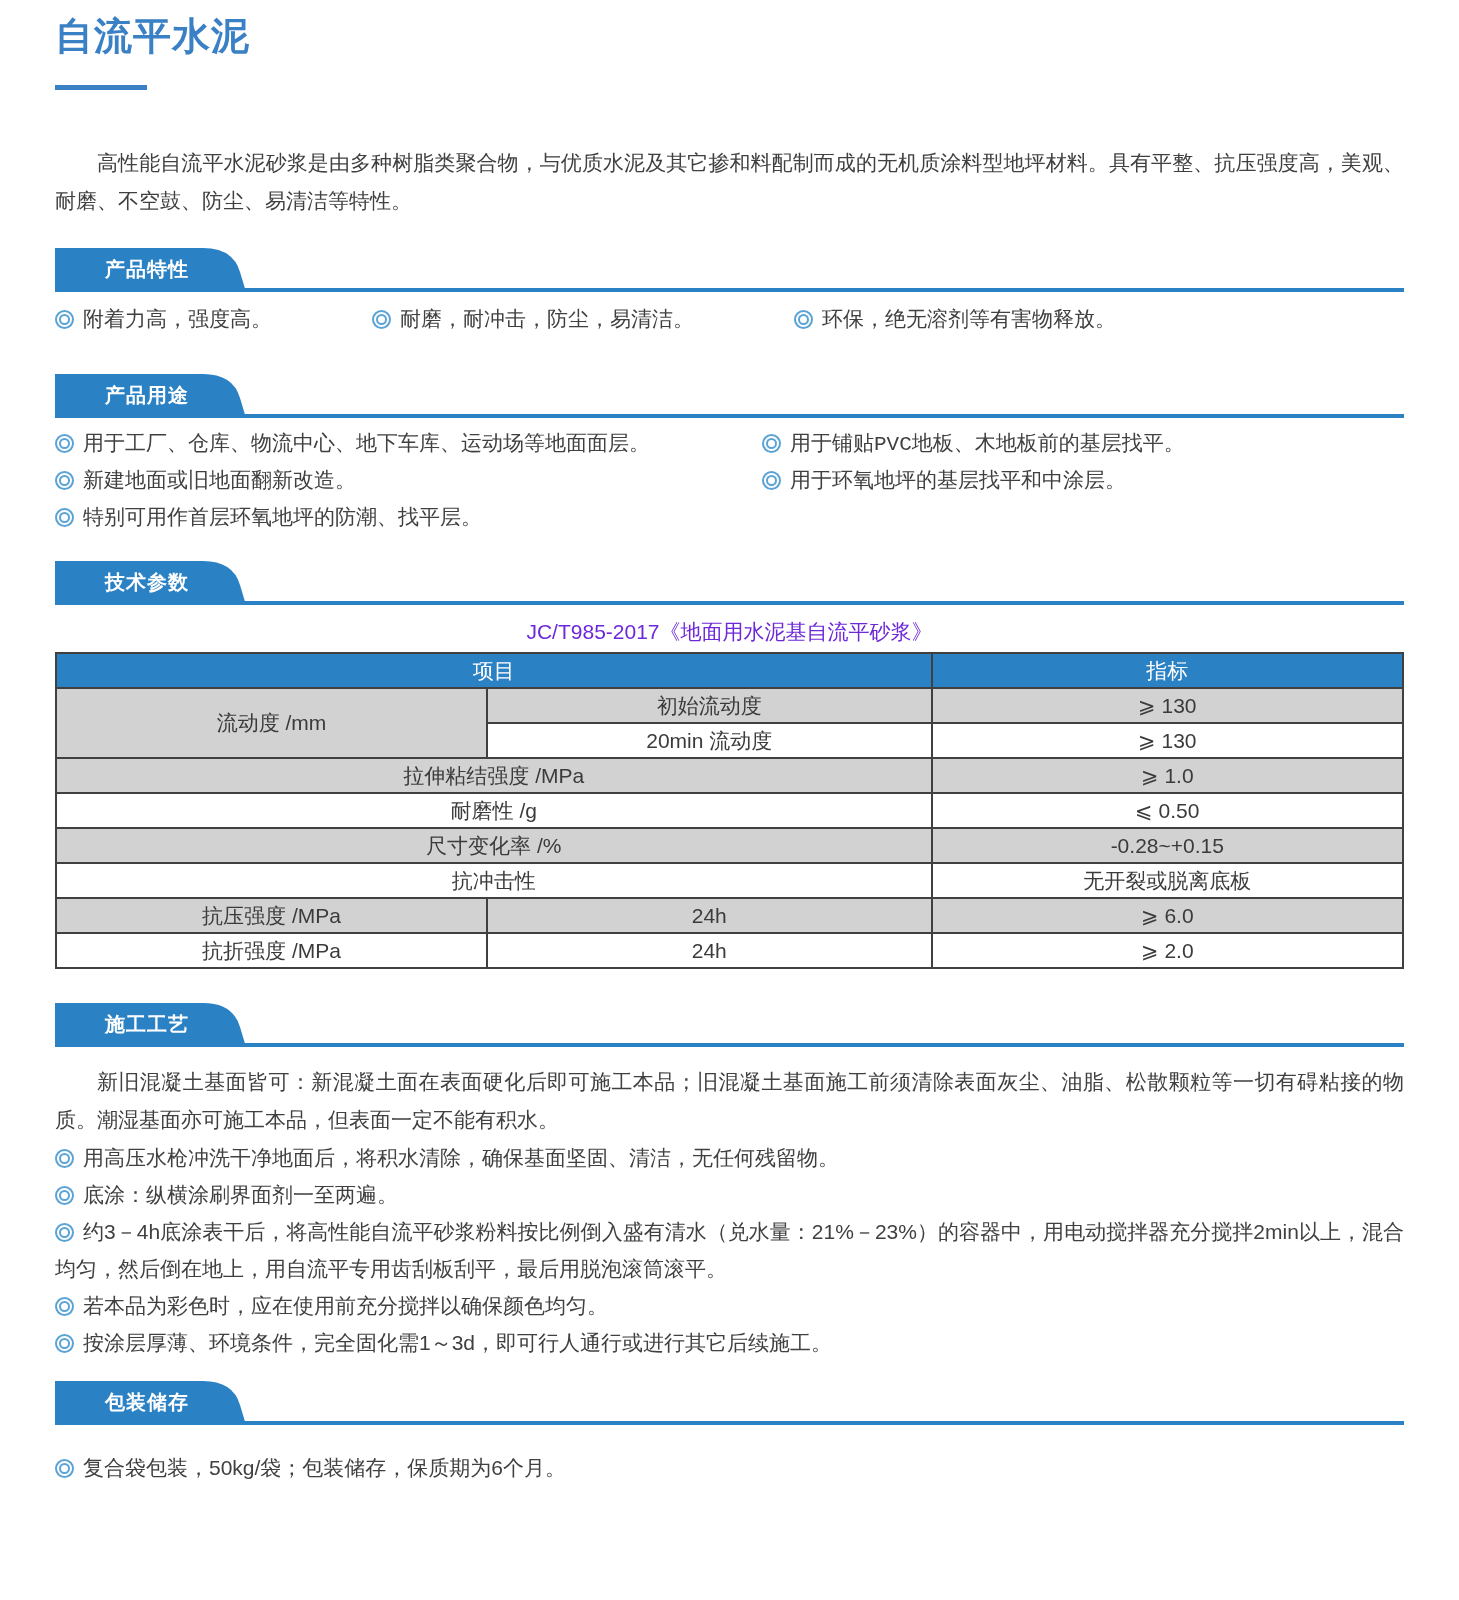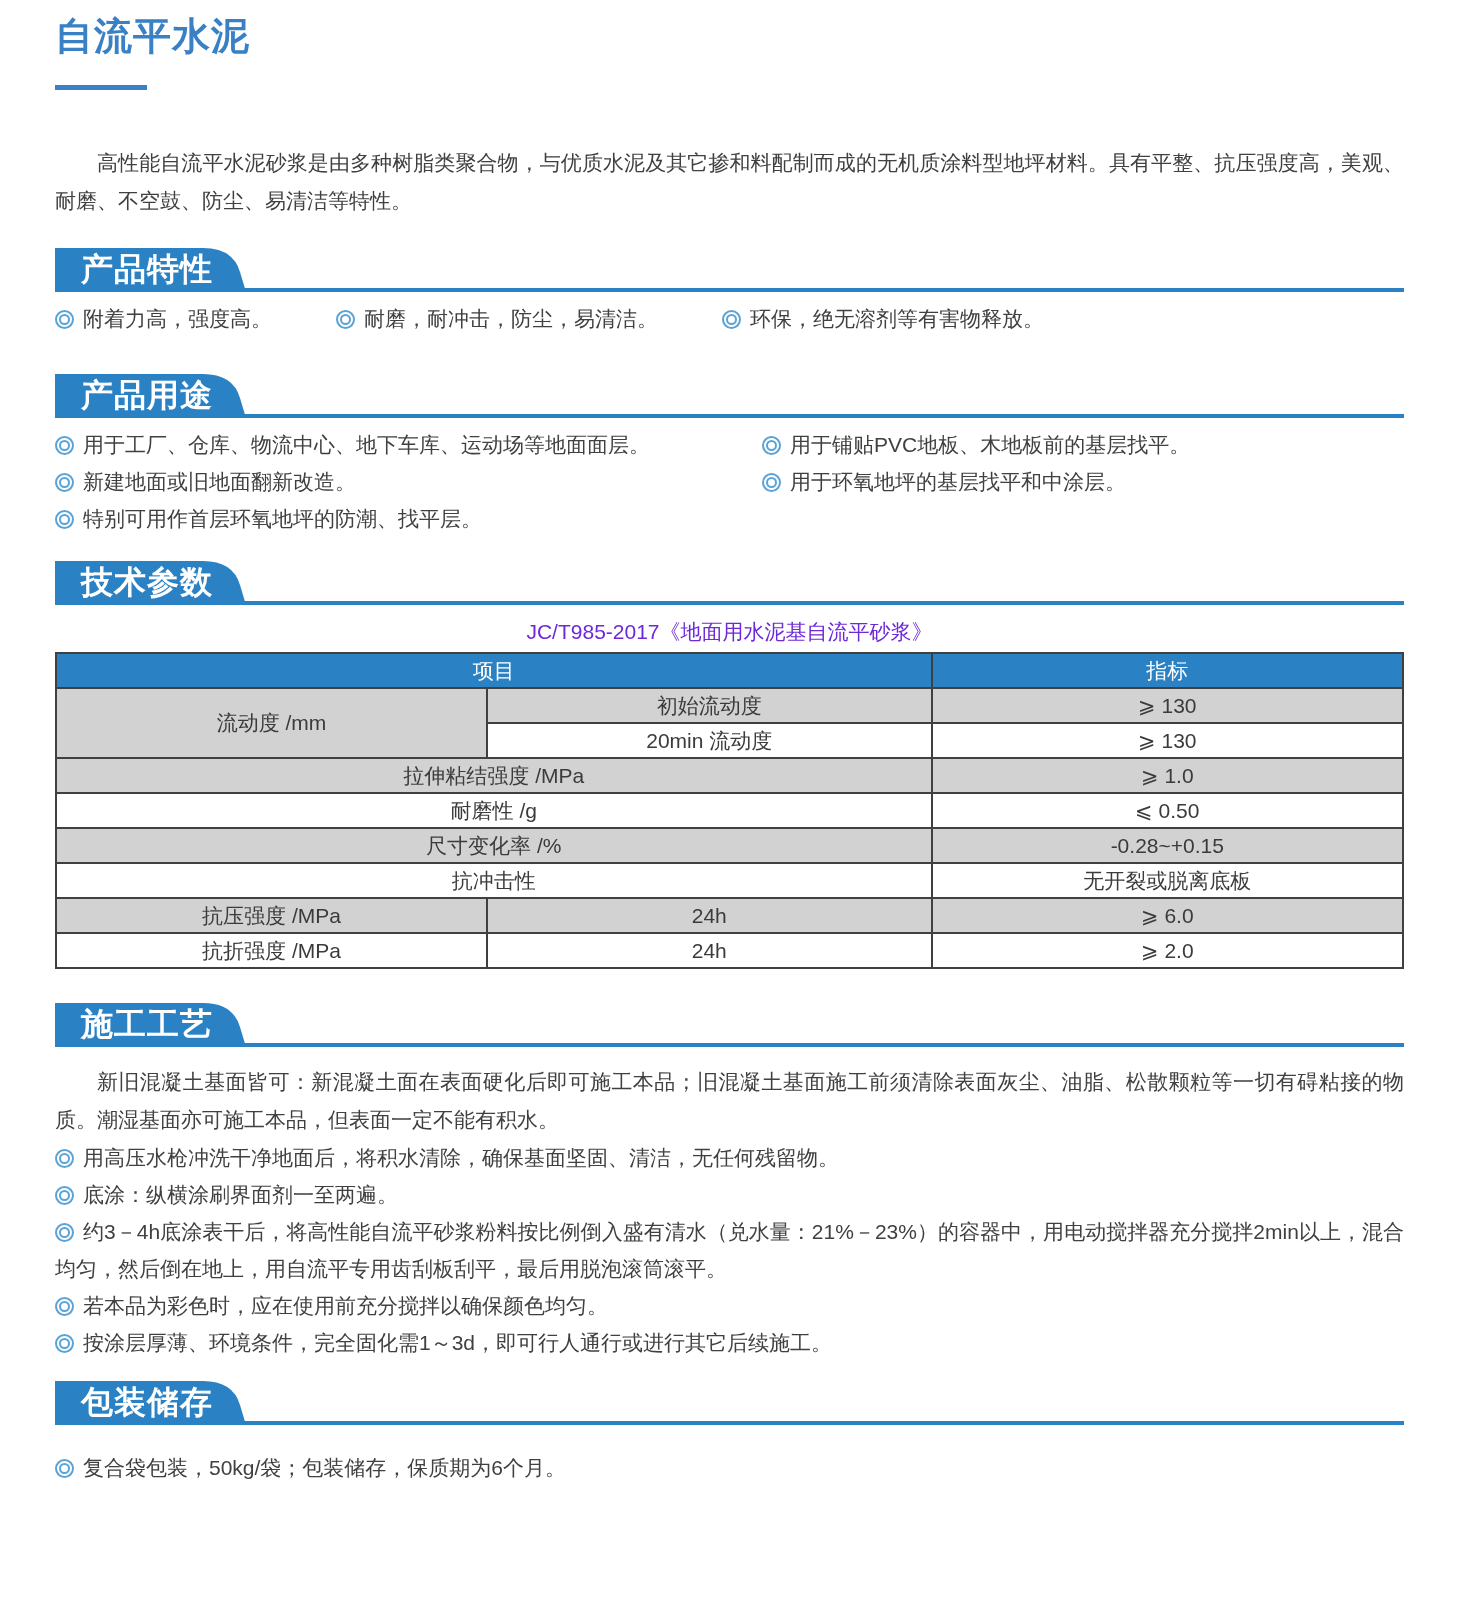--- a/index.html
+++ b/index.html
@@ -21,7 +21,7 @@
   .badge svg { position:absolute; left:0; top:0; }
   .badge .label {
     position:absolute; left:0; top:0; width:184px; height:26px; line-height:43px;
-    text-align:center; color:#ffffff; font-weight:bold; font-size:32px; letter-spacing:1px;
+    text-align:center; color:#ffffff; font-weight:bold; font-size:20px; letter-spacing:1px;
   }
 
   

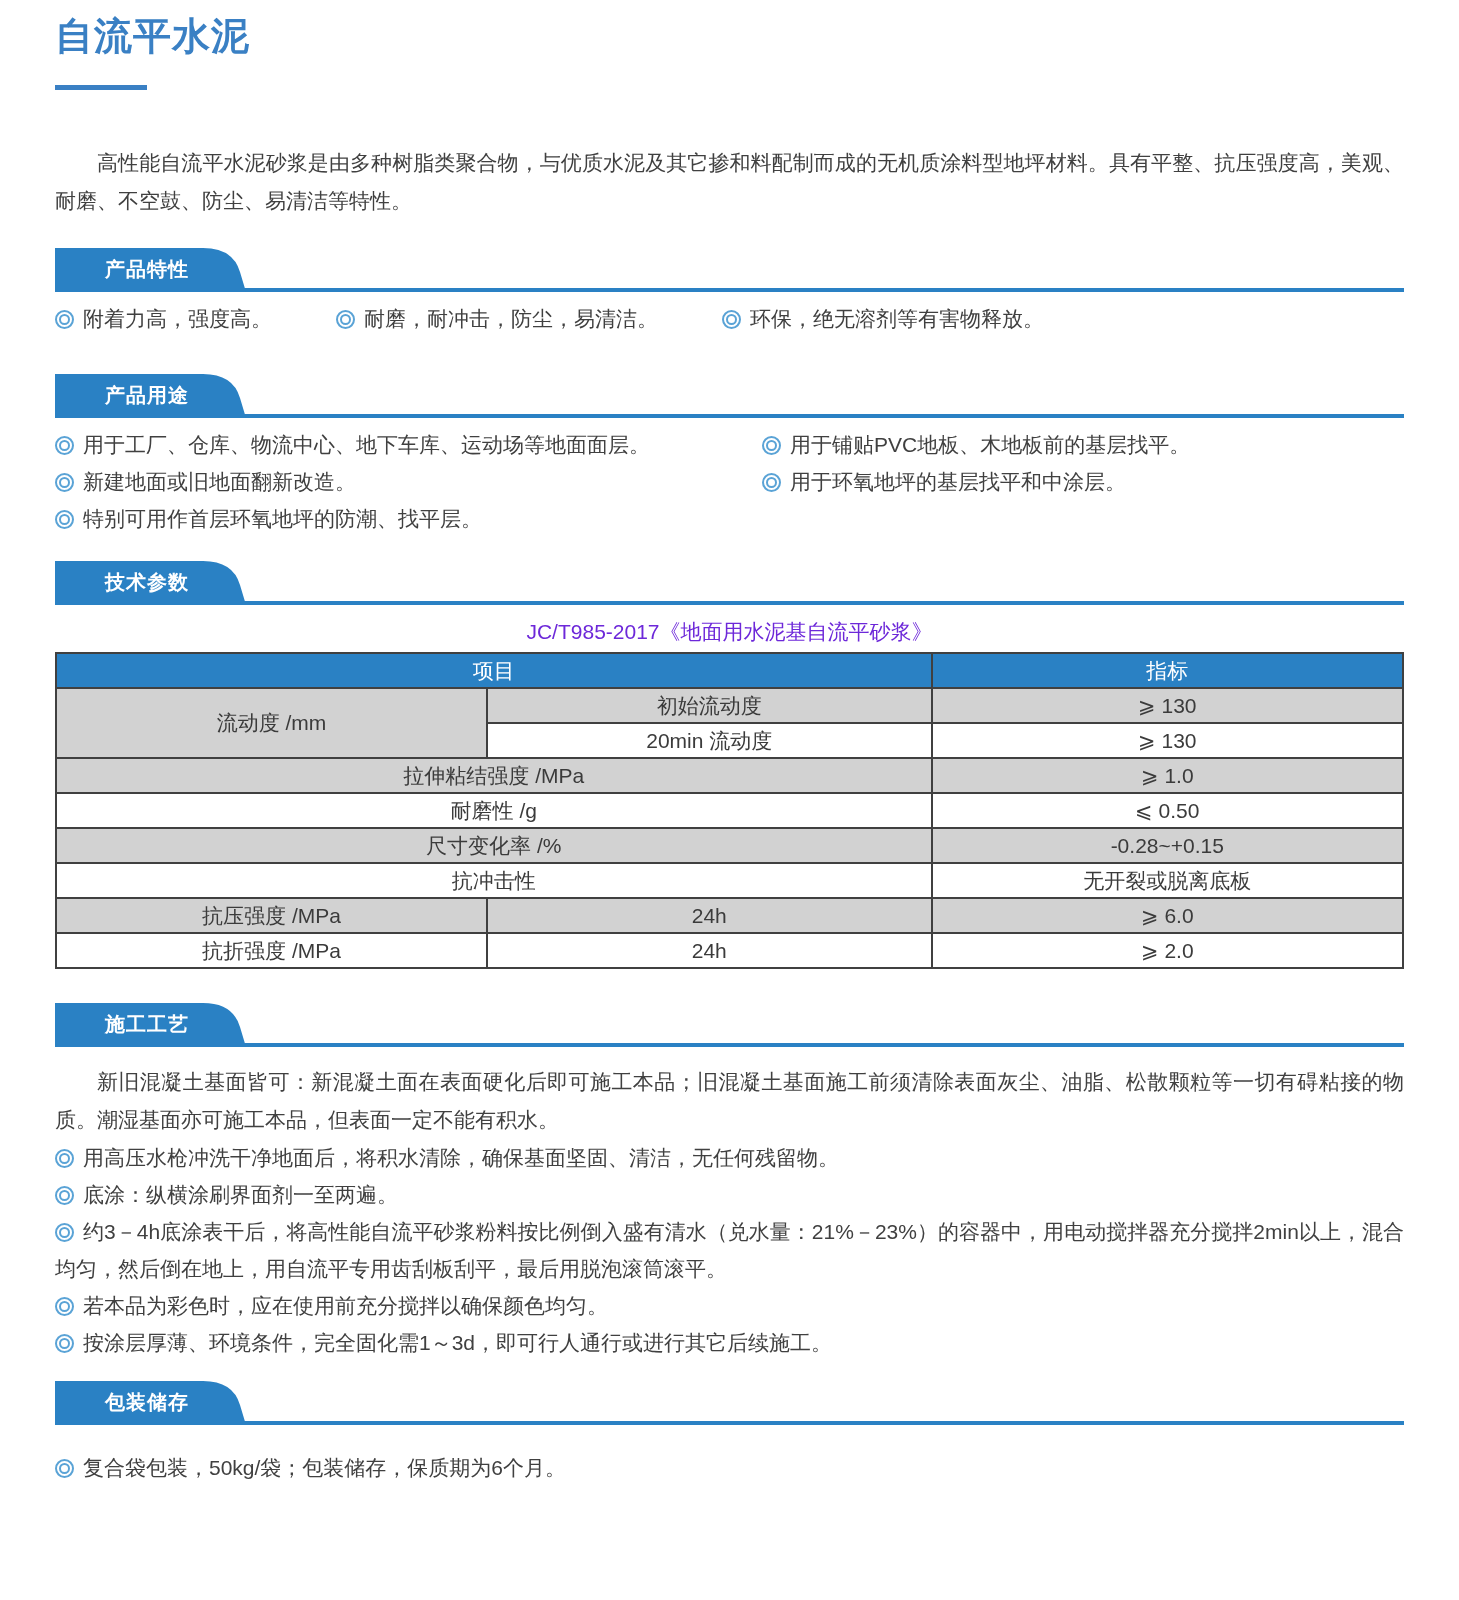--- a/index.html
+++ b/index.html
@@ -33,7 +33,7 @@
   .bullseye::after { content:""; position:absolute; inset:2px; border:2px solid #5aa3d6; border-radius:50%; }
 
   
-  .feature-row { display:flex; gap:64px; margin-top:12px; font-size:21px; line-height:30px; }
+  .feature-row { display:flex; gap:100px; margin-top:12px; font-size:21px; line-height:30px; }
 
   
   .uses-grid { display:grid; grid-template-columns:707px 1fr; margin-top:8px; }

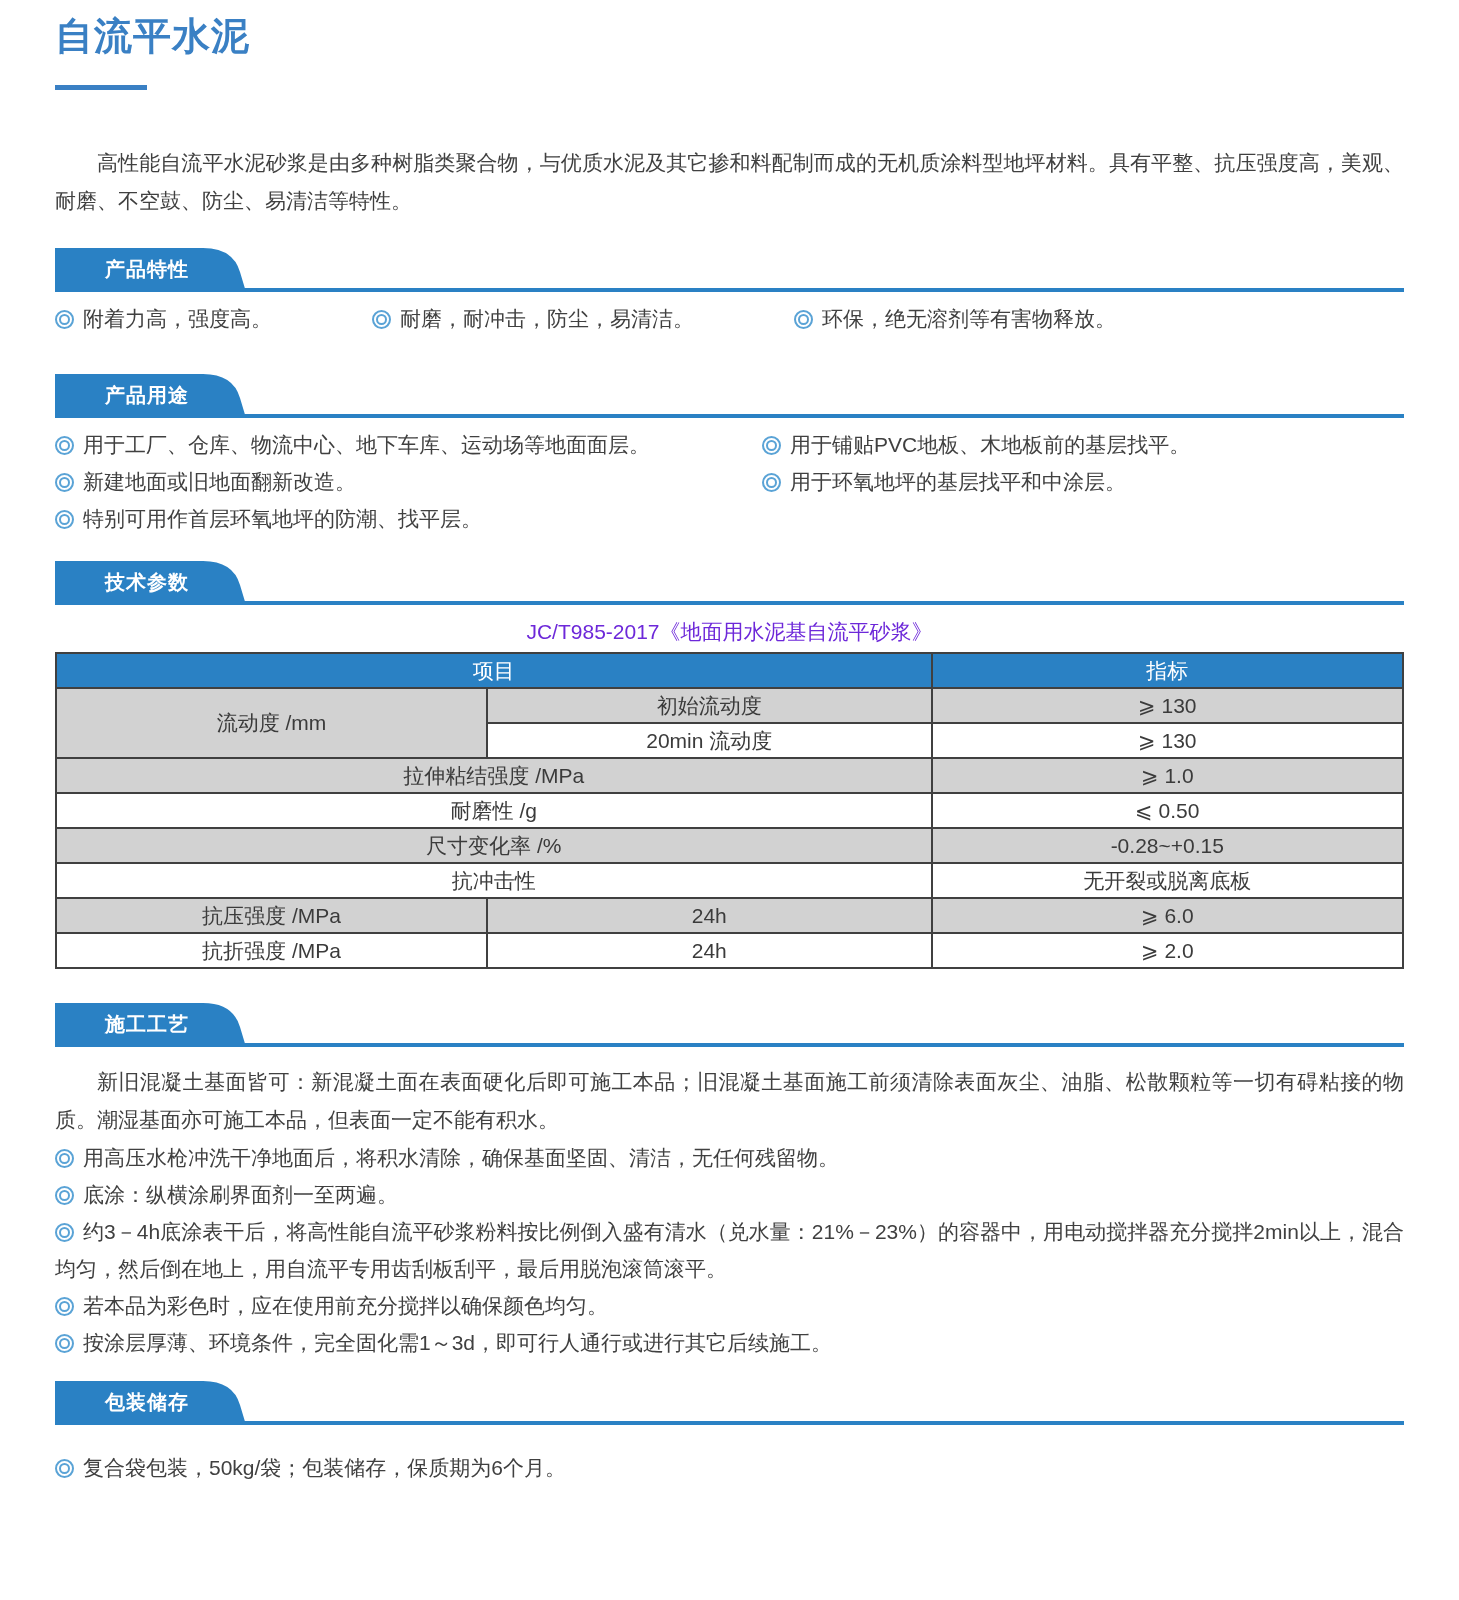--- a/index.html
+++ b/index.html
@@ -36,7 +36,7 @@
   .feature-row { display:flex; gap:100px; margin-top:12px; font-size:21px; line-height:30px; }
 
   
-  .uses-grid { display:grid; grid-template-columns:707px 1fr; margin-top:8px; }
+  .uses-grid { display:grid; grid-template-columns:707px 1fr; margin-top:8px;font-family:Liberation Mono, monospace; }
   .uses-list div { font-size:21px; line-height:37px; }
 
   

